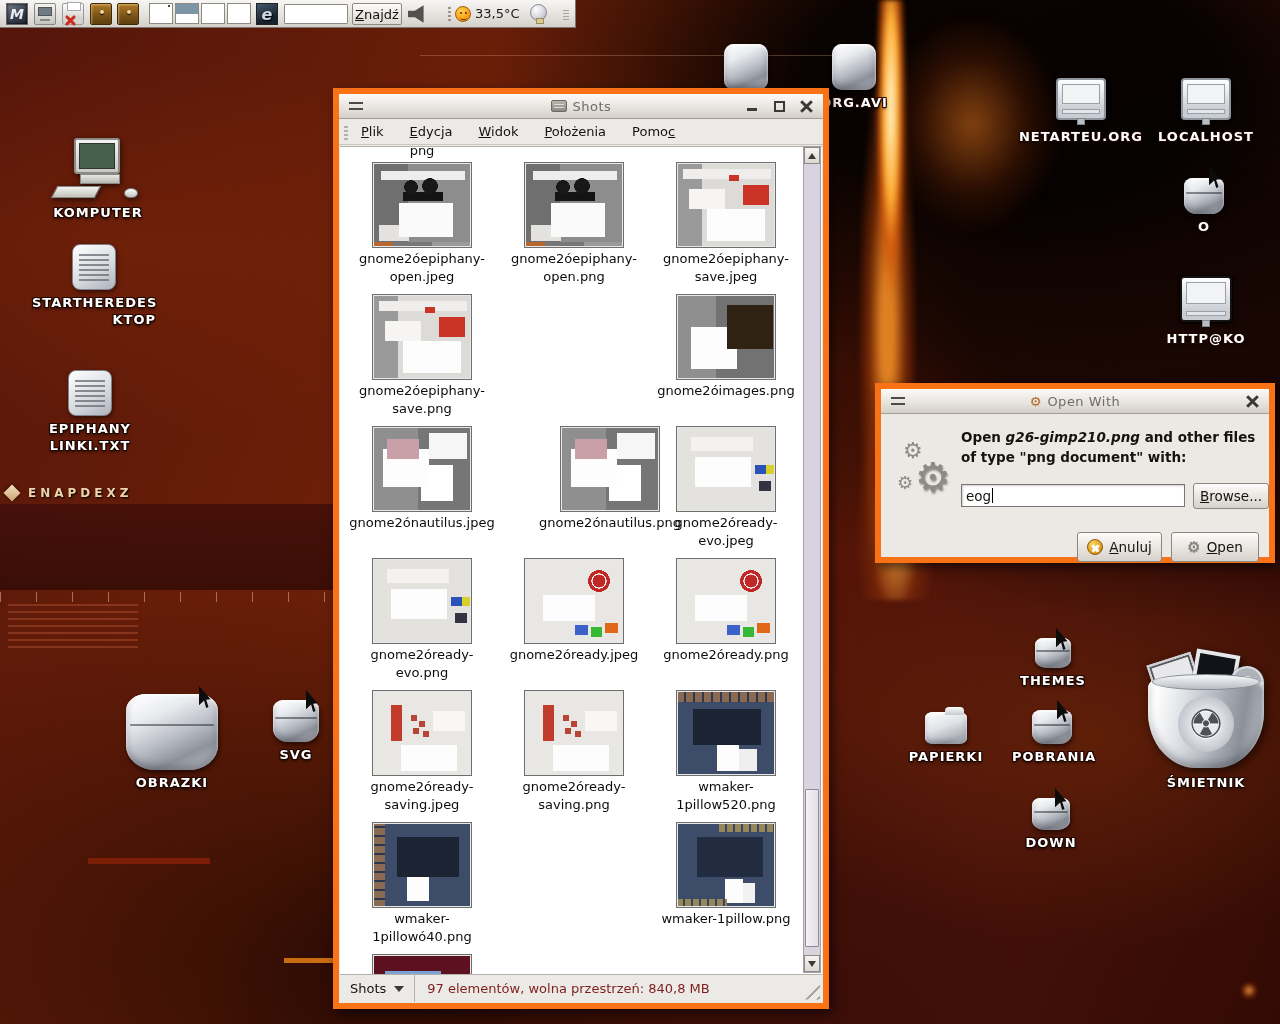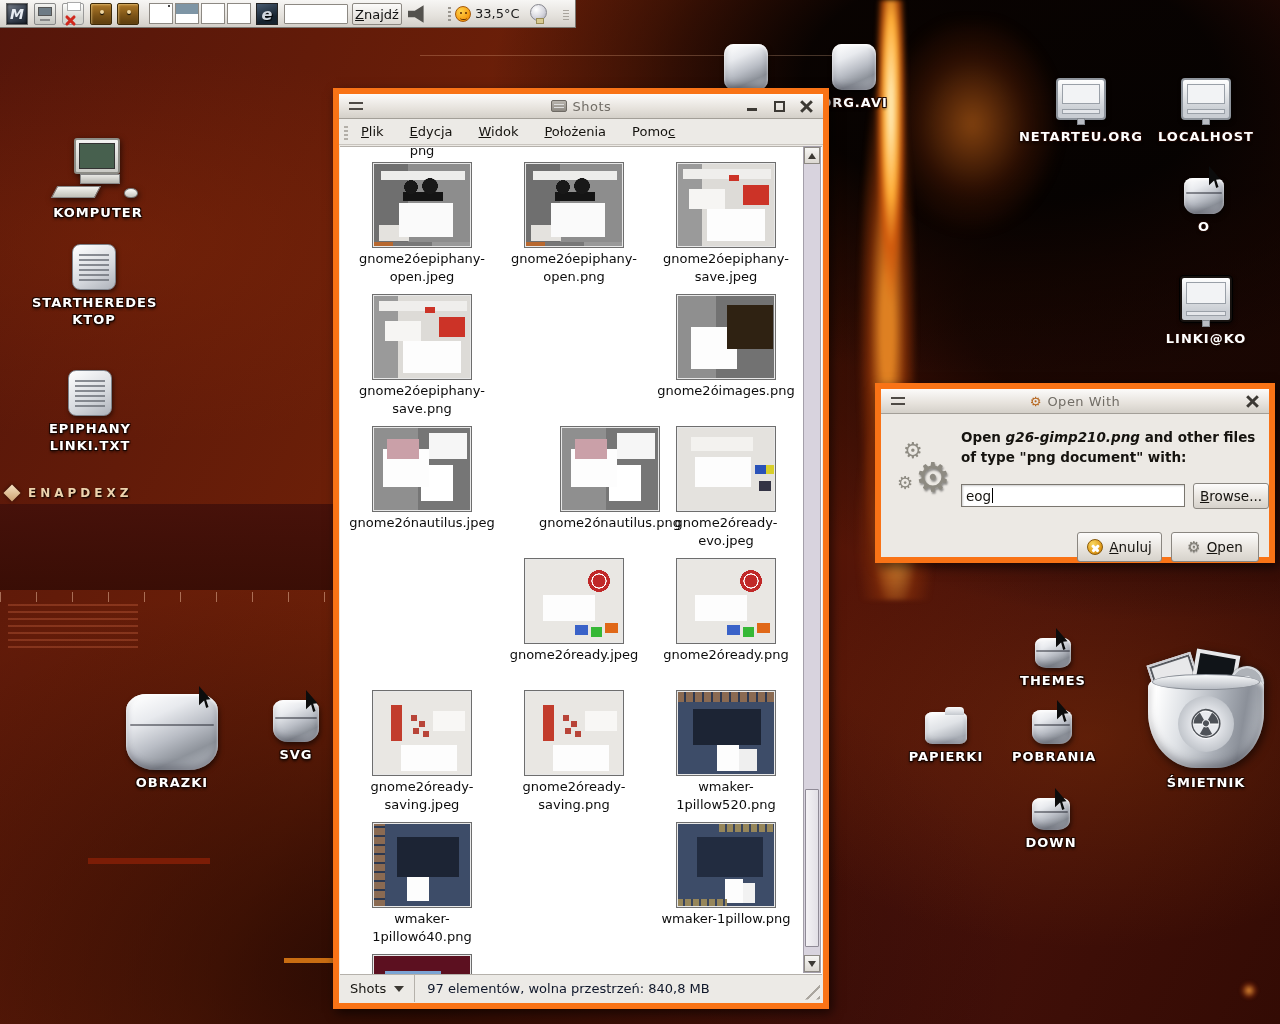--- a/index.html
+++ b/index.html
@@ -263,7 +263,7 @@
 
   
   #ic-komputer { left:42px; top:138px; width:112px; }
-  #ic-starthere { left:32px; top:244px; width:124px; }
+  #ic-starthere { left:32px; top:244px; width:124px;text-align:right; }
   #ic-epiphany { left:28px; top:370px; width:124px; }
   #ic-obrazki { left:122px; top:694px; width:100px; }
   #ic-svg { left:258px; top:700px; width:76px; }

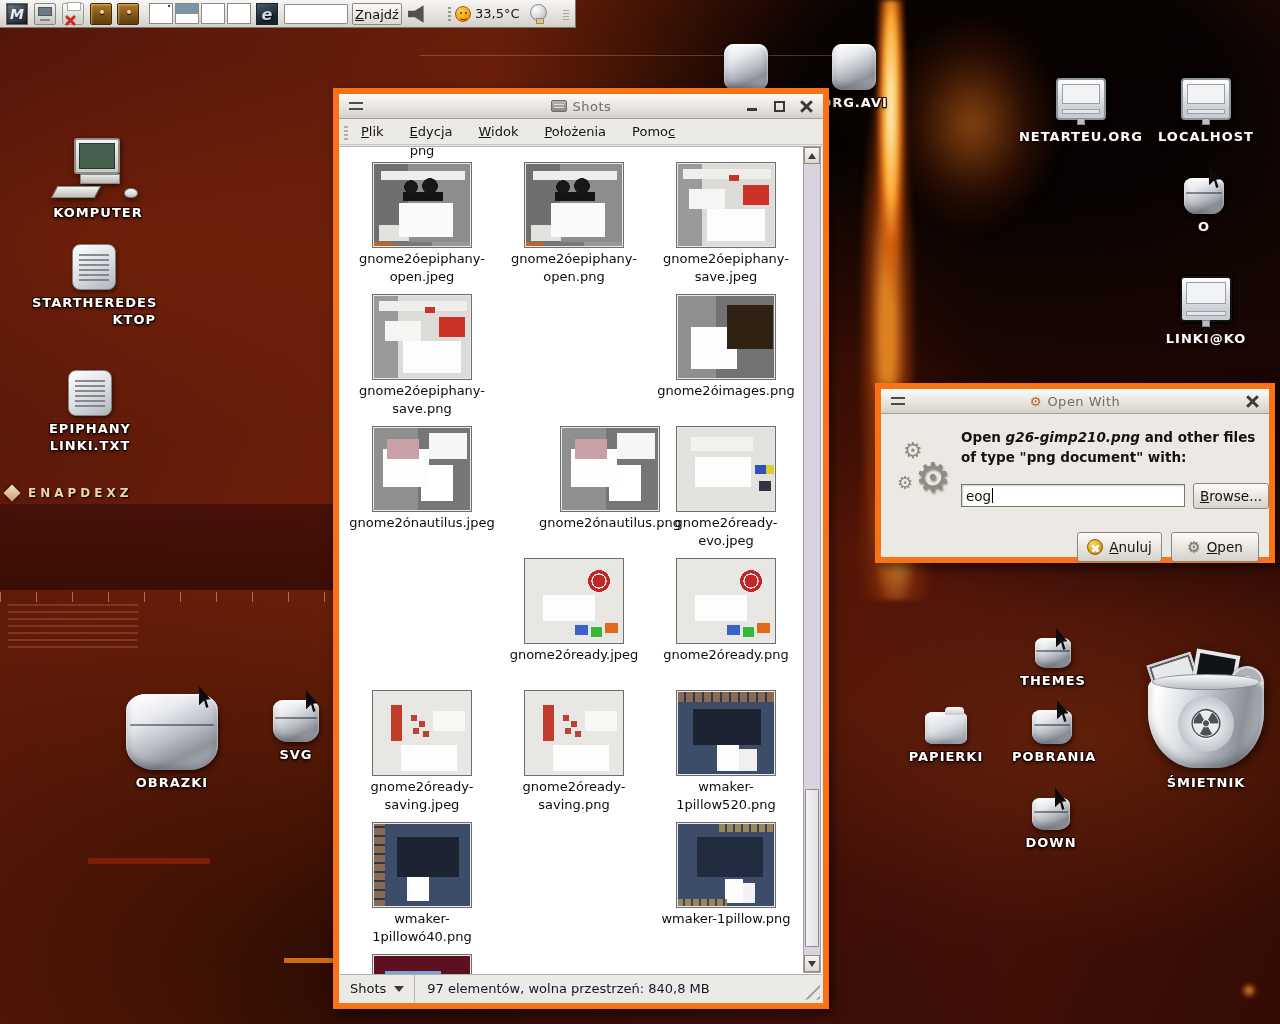--- a/index.html
+++ b/index.html
@@ -377,7 +377,7 @@
         <div class="bar"></div>
         <div class="stand"></div>
     </div>
-    <div class="dlabel">LINKI@KO</div>
+    <div class="dlabel">HTTP@KO</div>
   </div>
 
   <div class="dicon" id="ic-themes">

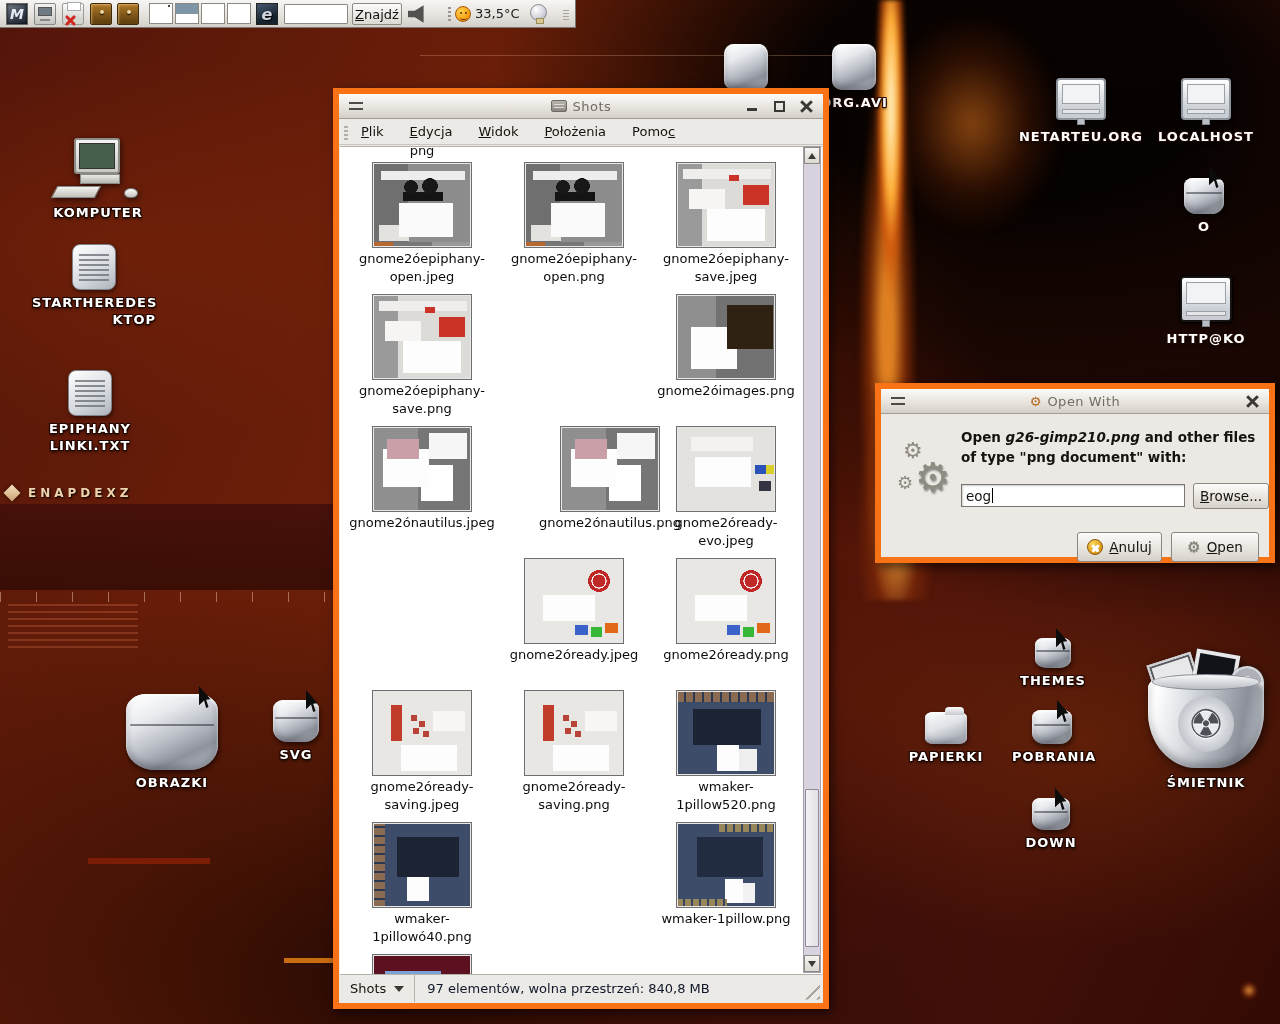--- a/index.html
+++ b/index.html
@@ -474,6 +474,10 @@
             <div class="thumb t-ready-evo"></div>
             <div class="fname">gnome2óready-evo.jpeg</div>
           </div>
+          <div class="cell" style="left: 0px; top: 411px;">
+            <div class="thumb t-ready-evo"></div>
+            <div class="fname">gnome2óready-evo.png</div>
+          </div>
           <div class="cell" style="left: 152px; top: 411px;">
             <div class="thumb t-ready"></div>
             <div class="fname">gnome2óready.jpeg</div>

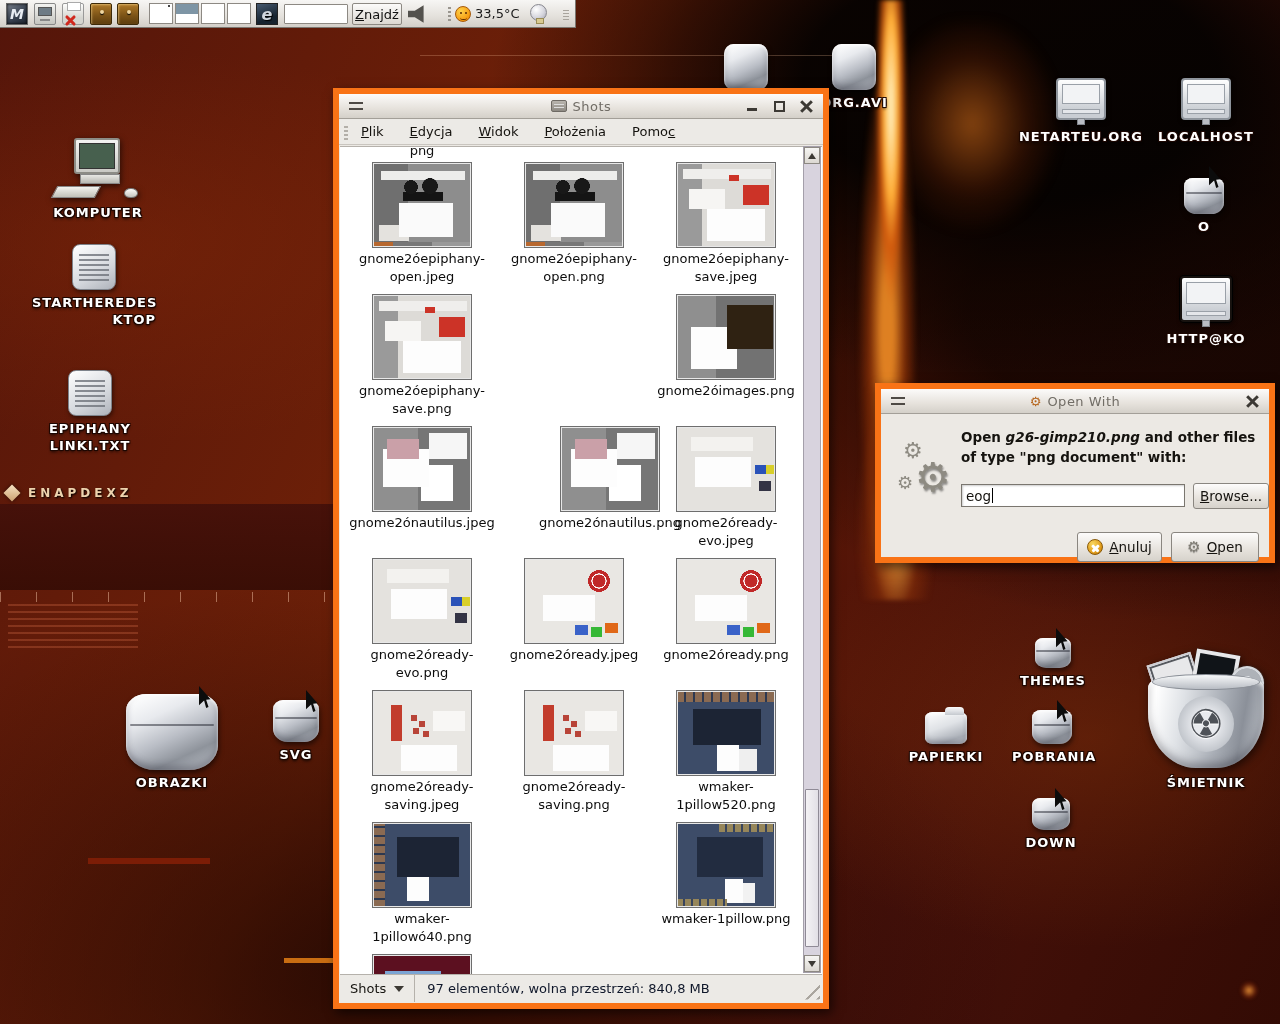--- a/index.html
+++ b/index.html
@@ -166,7 +166,7 @@
   .statusbar { position:absolute; left:1px; right:1px; bottom:1px; height:28px; background:#eceae6; border-top:1px solid #b5b1ab; display:flex; align-items:center; }
   .loc-combo { height:100%; padding:0 10px; border-right:1px solid #b5b1ab; display:flex; align-items:center; gap:8px; font-size:13px; color:#15130f; }
   .combo-arrow { width:0; height:0; border-left:5px solid transparent; border-right:5px solid transparent; border-top:6px solid #3c3934; }
-  .status-text { margin-left:12px; font-size:13px; color:#0f172a; }
+  .status-text { margin-left:12px; font-size:13px; color:#7f1d1d; }
   .resize-grip { margin-left:auto; width:22px; height:22px; margin-right:2px;
     background:repeating-linear-gradient(135deg, transparent 0 4px, #aaa69f 4px 6px, transparent 6px 8px); clip-path:polygon(100% 0,100% 100%,0 100%); }
 

